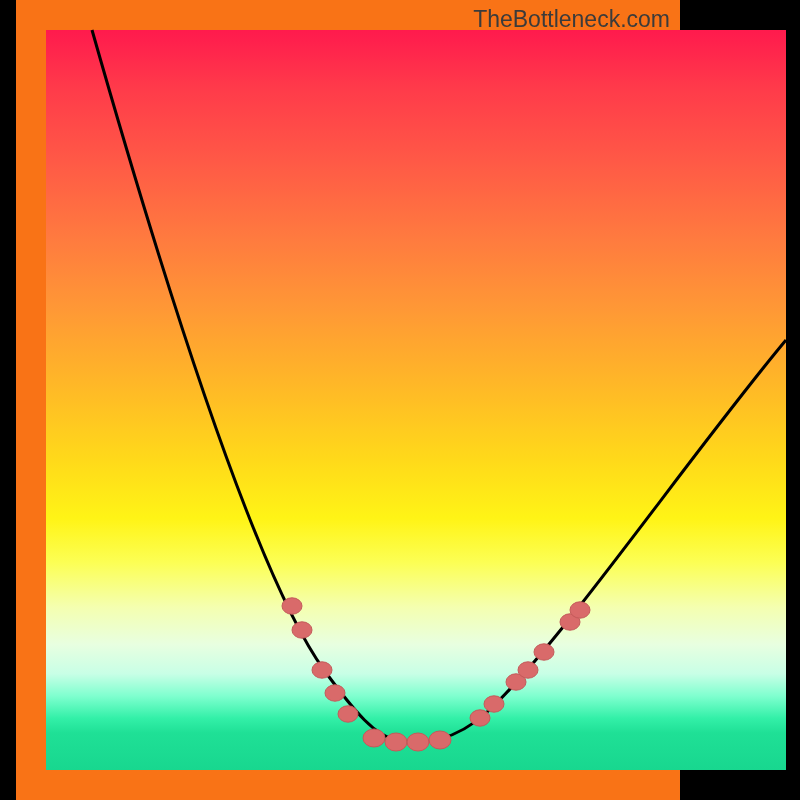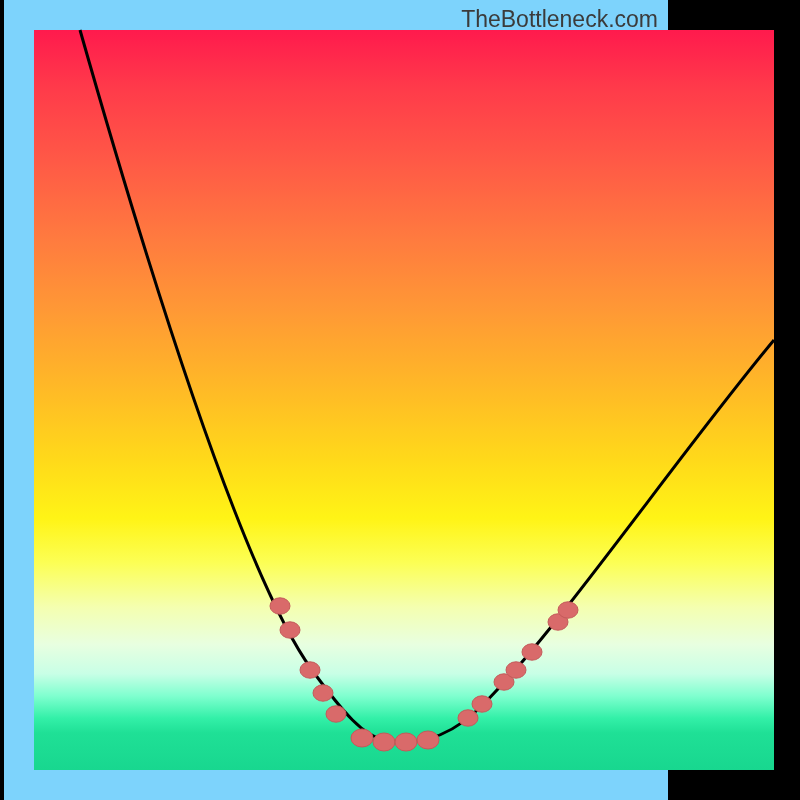--- a/index.html
+++ b/index.html
@@ -13,11 +13,11 @@
   }
   .frame {
     position: absolute;
-    left: 4px;
+    left: 16px;
     top: 0;
     width: 664px;
     height: 800px;
-    background: #7dd3fc;
+    background: #f97316;
   }
   .plot {
     position: absolute;

